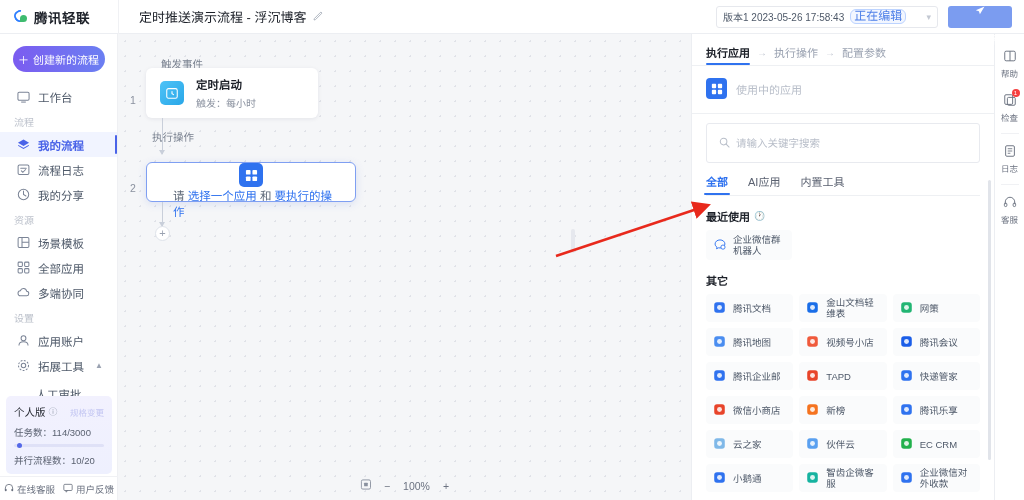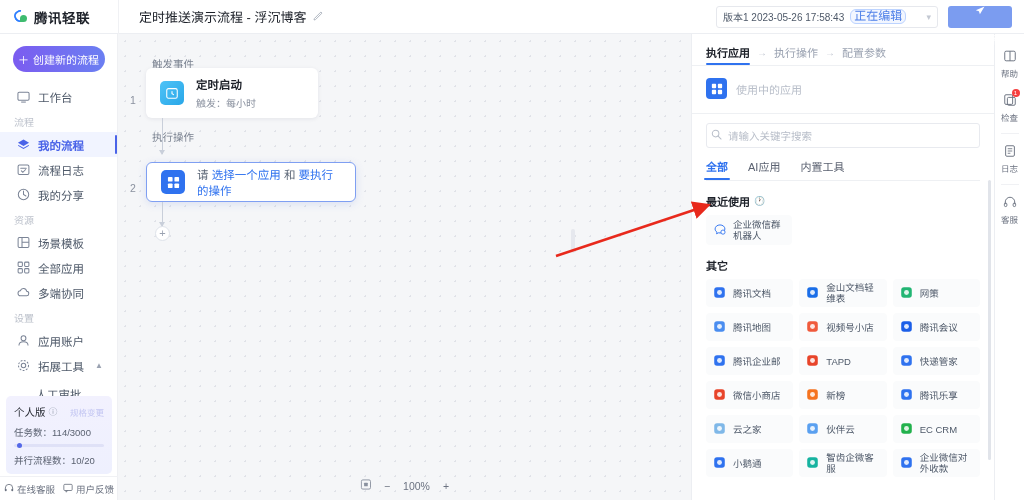--- a/index.html
+++ b/index.html
@@ -399,7 +399,7 @@
   </div>
 
   <div class="canvas">
-    <div class="canvas-label" style="left:34px; top:22px;">触发事件</div>
+    <div class="canvas-label" style="left:43px; top:22px;">触发事件</div>
 
     <span class="node-index" style="left:12px; top:60px;">1</span>
     <div class="node" style="left:28px; top:34px; width:172px; height:50px;">

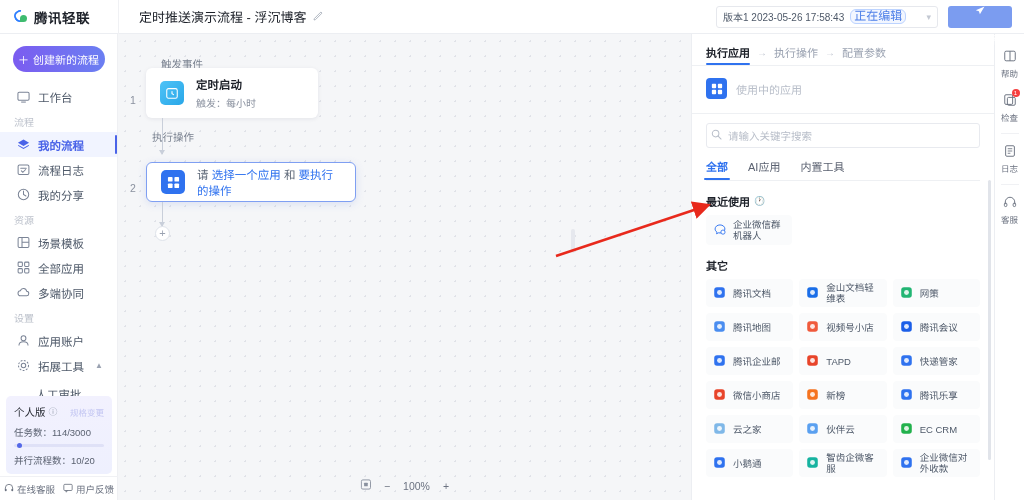--- a/index.html
+++ b/index.html
@@ -161,8 +161,8 @@
   .sa-text { font-size: 11px; color: #b8bec9; }
   .panel-body { border-top: 1px solid #eef0f3; padding: 9px 14px 0; height: 398px; overflow: hidden; position: relative; }
   .search {
-    height: 25px; border: 1px solid #e8eaef; border-radius: 3px; display: flex;
-    align-items: center; gap: 6px; padding: 0 4px; color: #b8bec9; font-size: 10.5px;
+    height: 40px; border: 1px solid #e8eaef; border-radius: 3px; display: flex;
+    align-items: center; gap: 6px; padding: 0 12px; color: #b8bec9; font-size: 10.5px;
   }
   .search input {
     border: none; outline: none; flex: 1; font-size: 10.5px; color: #4e5969;

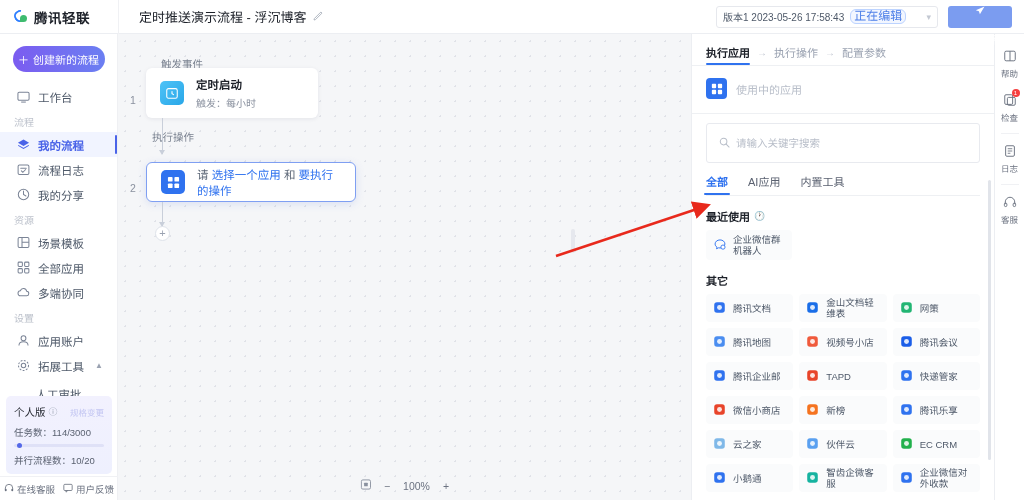--- a/index.html
+++ b/index.html
@@ -112,7 +112,7 @@
     box-shadow: 0 1px 4px rgba(20,30,60,.08); display: flex; align-items: center;
     padding: 0 14px; cursor: pointer;
   }
-  .node.selected { border: 1px solid #7f9ff2; box-shadow: 0 2px 8px rgba(80,110,220,.16); }
+  .node.selected { border: 1px solid #7f9ff2; box-shadow: 0 2px 8px rgba(80,110,220,.16); flex-direction: column; }
   .node-index { position: absolute; font-size: 10.5px; color: #8a919f; }
   .node-ico { width: 24px; height: 24px; border-radius: 5px; display: flex; align-items: center; justify-content: center; flex: none; }
   .node-ico.clock { background: linear-gradient(135deg,#4fc3f7,#29a7e8); }

